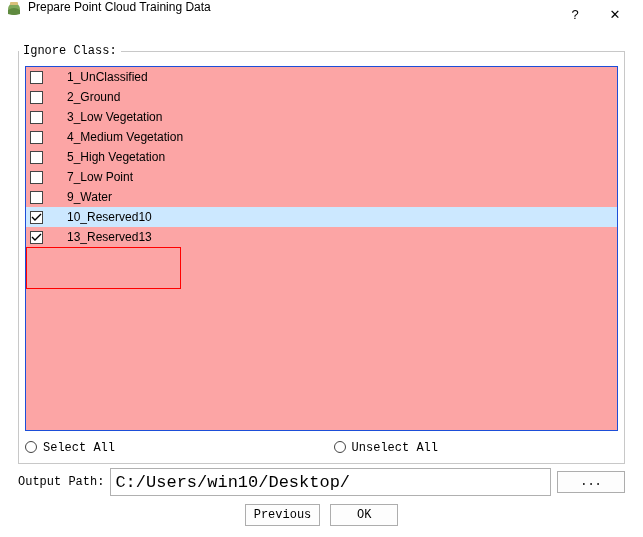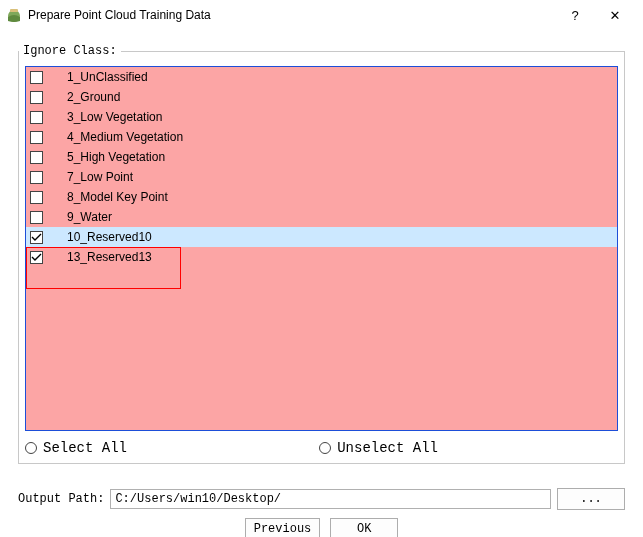--- a/index.html
+++ b/index.html
@@ -20,7 +20,6 @@
   .titlebar {
     height: 30px;
     display: flex;
-    align-items: center;
     padding: 0 8px 0 6px;
     box-sizing: border-box;
   }

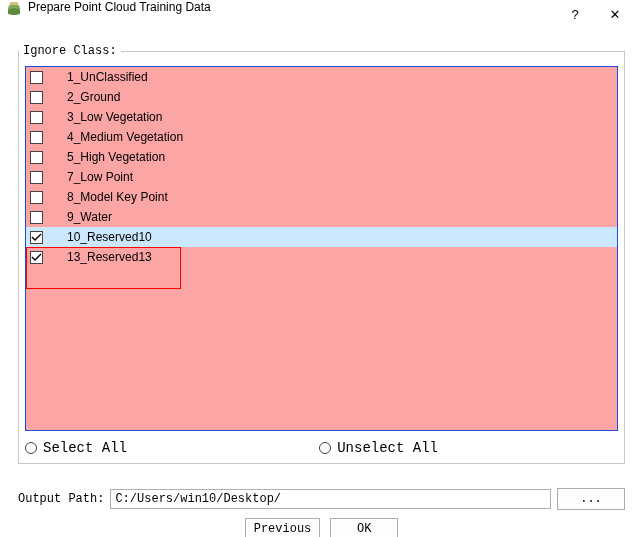--- a/index.html
+++ b/index.html
@@ -254,10 +254,6 @@
             </div>
             <div class="row">
               <span class="cb"></span>
-              <span class="lbl">8_Model Key Point</span>
-            </div>
-            <div class="row">
-              <span class="cb"></span>
               <span class="lbl">9_Water</span>
             </div>
             <div class="row selected">

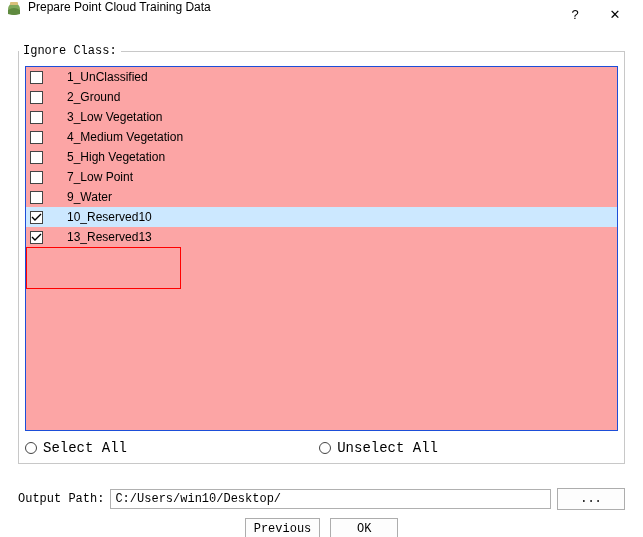--- a/index.html
+++ b/index.html
@@ -138,9 +138,9 @@
   }
   .radio {
     display: inline-flex;
-    align-items: center;
-    font-family: "Courier New", monospace;
-    font-size: 14px;
+    align-items: flex-start;
+    font-family: "Courier New", monospace;
+    font-size: 12px;
   }
   .radio .dot {
     width: 12px;

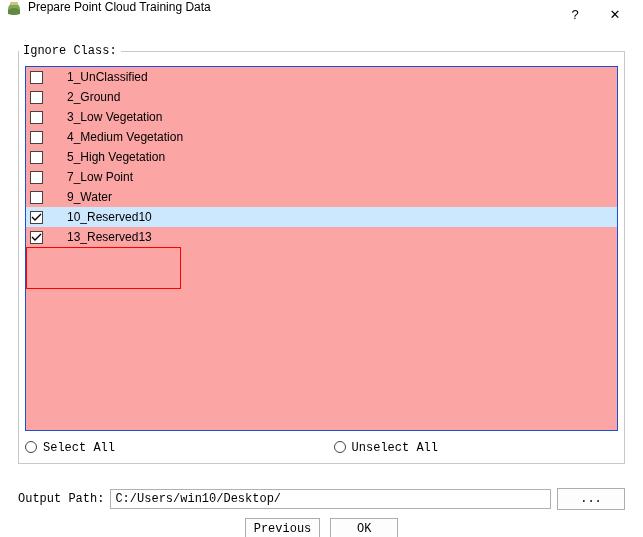--- a/index.html
+++ b/index.html
@@ -163,7 +163,7 @@
   .path-row {
     display: flex;
     align-items: center;
-    margin-top: 24px;
+    margin-top: 4px;
     gap: 6px;
   }
   .path-row .pl {

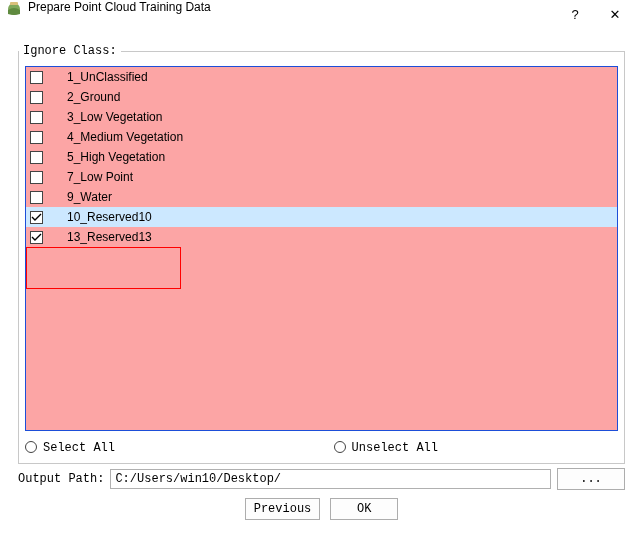--- a/index.html
+++ b/index.html
@@ -173,11 +173,11 @@
   }
   .path-input {
     flex: 1;
-    height: 20px;
+    height: 28px;
     border: 1px solid #b0b0b0;
     padding: 0 4px;
     font-family: "Courier New", monospace;
-    font-size: 12px;
+    font-size: 17px;
     background: #fff;
     box-sizing: border-box;
     display: flex;

